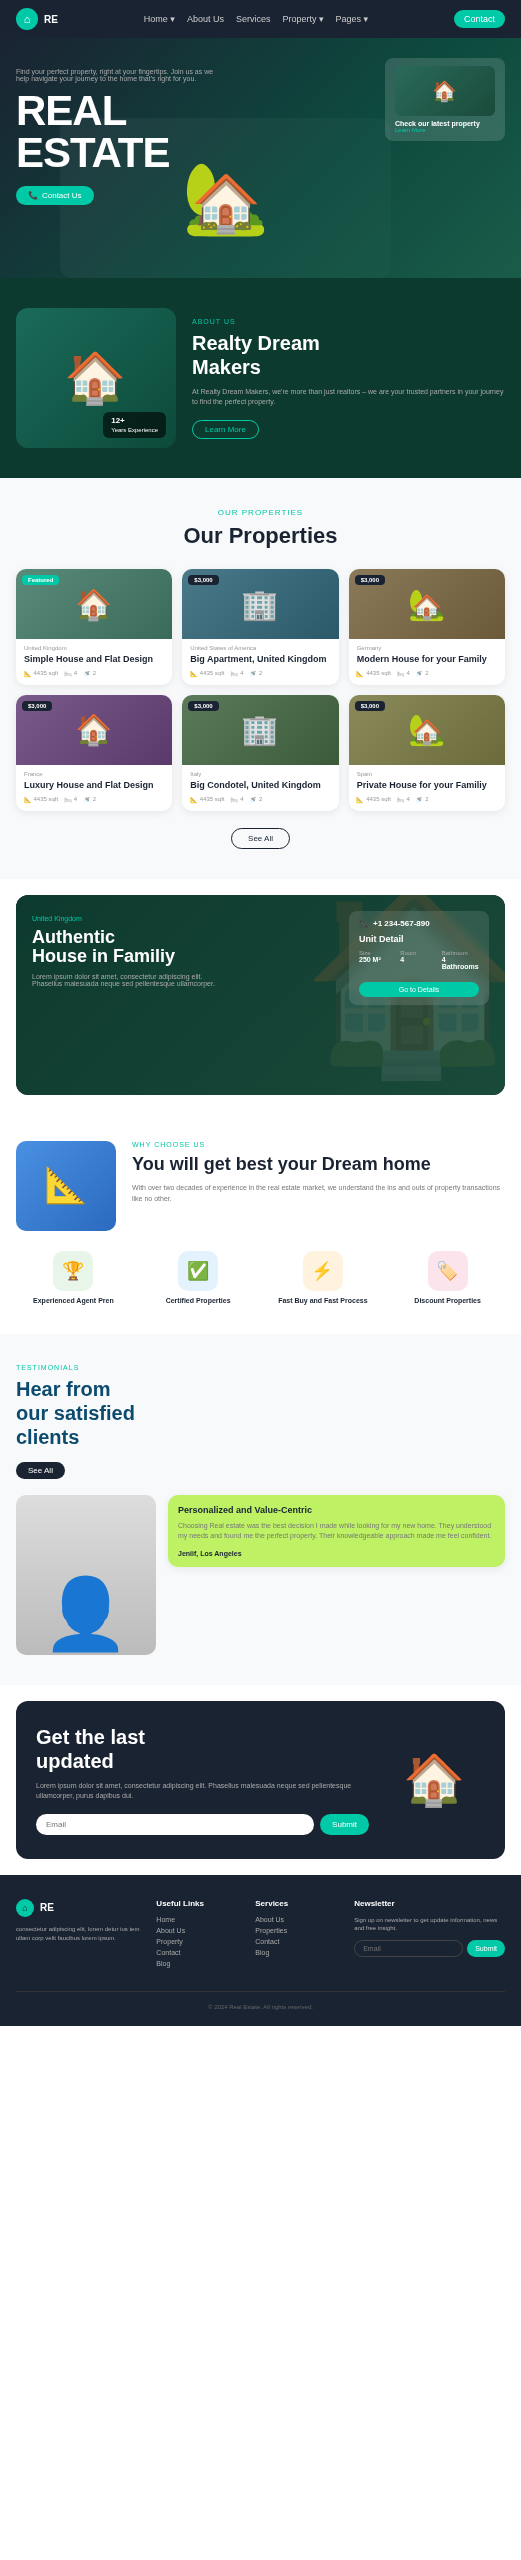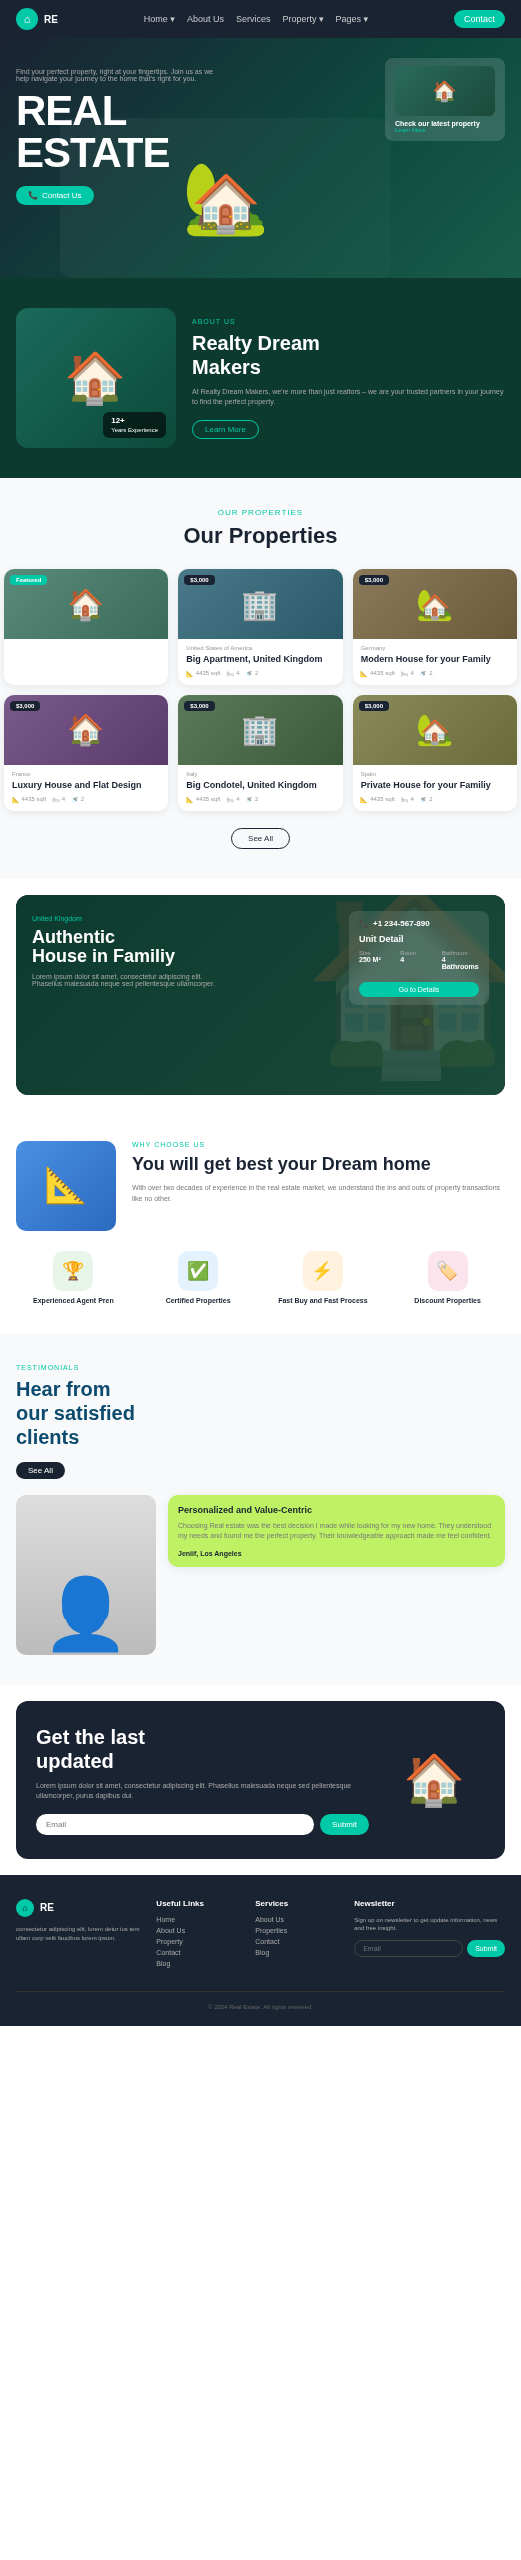--- a/index.html
+++ b/index.html
@@ -197,7 +197,7 @@
     
     .properties-section {
       background: #f8f9fa;
-      padding: 30px 4px;
+      padding: 30px 16px;
     }
     .section-label {
       text-align: center;

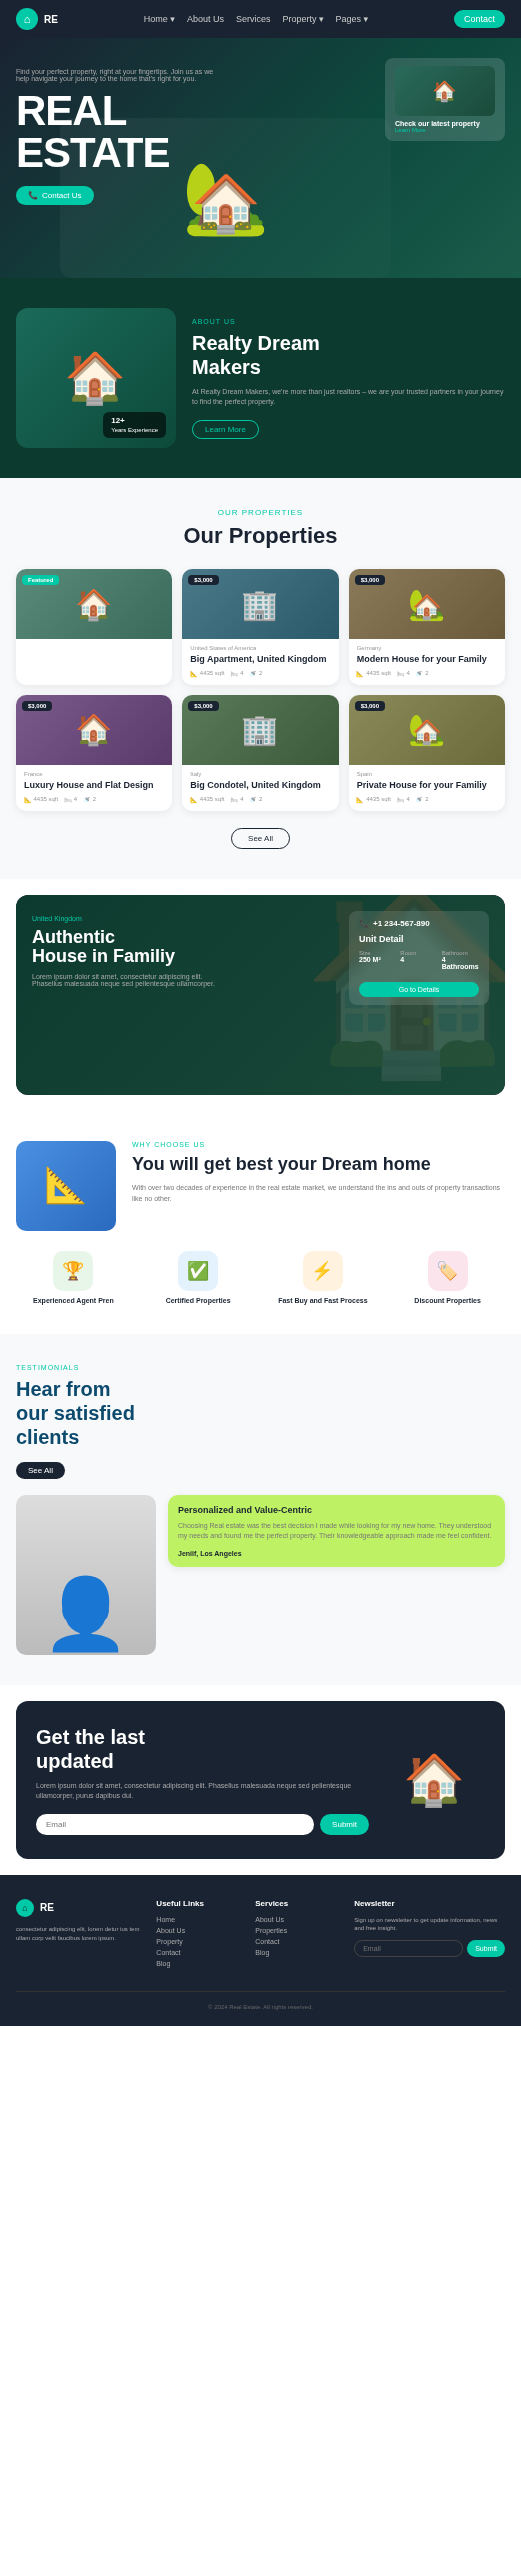--- a/index.html
+++ b/index.html
@@ -738,6 +738,15 @@
         <div class="property-img-bg prop-img-1">🏠</div>
         <span class="property-badge badge-featured">Featured</span>
       </div>
+      <div class="property-info">
+        <div class="property-location">United Kingdom</div>
+        <div class="property-name">Simple House and Flat Design</div>
+        <div class="property-meta">
+          <span class="property-meta-item">📐 <span>4435 sqft</span></span>
+          <span class="property-meta-item">🛏 <span>4</span></span>
+          <span class="property-meta-item">🚿 <span>2</span></span>
+        </div>
+      </div>
     </div>
 
     <div class="property-card">

